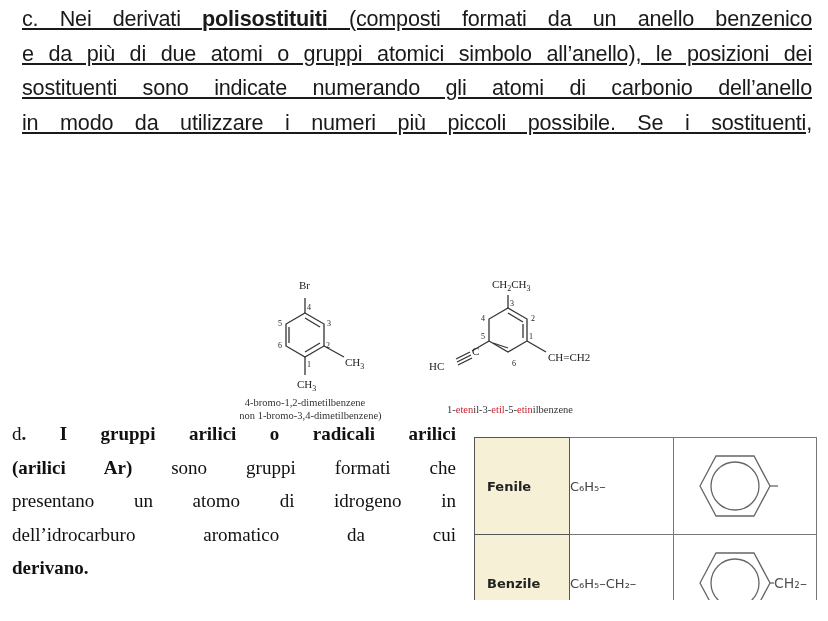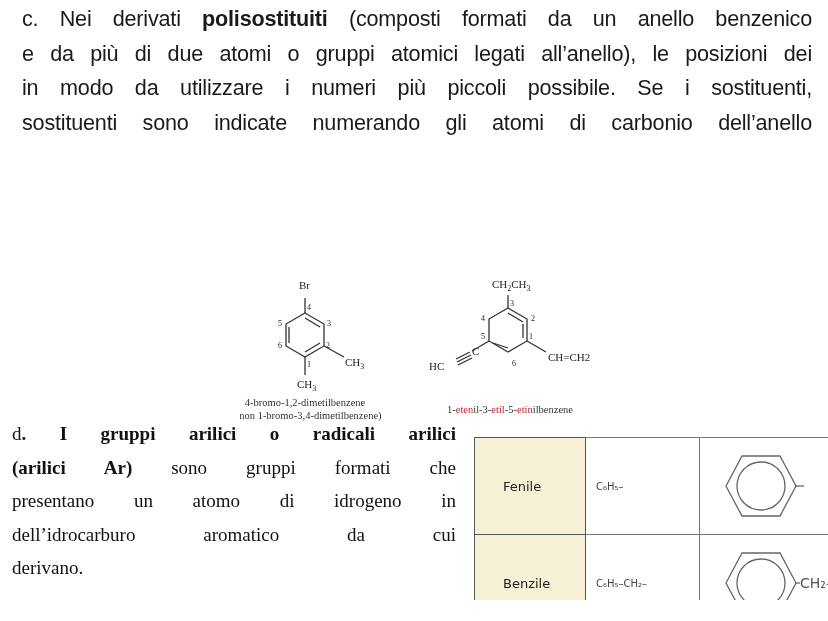--- a/index.html
+++ b/index.html
@@ -12,6 +12,7 @@
     font-family: "Liberation Sans", "DejaVu Sans", sans-serif;
     font-size: 21.6px; line-height: 34.5px; text-align: justify;
     letter-spacing: -0.2px;
+    text-decoration: underline;
   }
   .para-c .line { display: block; text-align: justify; text-align-last: justify; white-space: nowrap; }
   .para-c .line.last { text-align-last: left; }

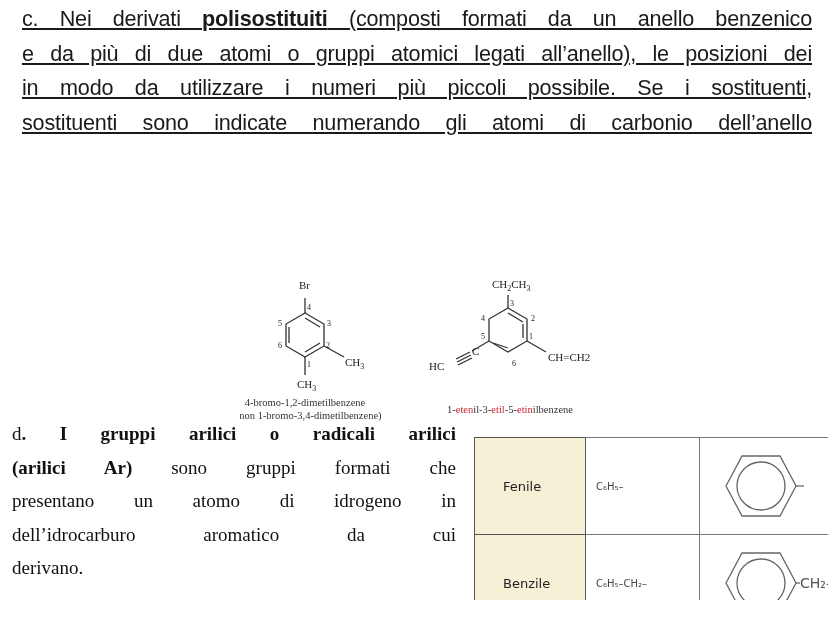--- a/index.html
+++ b/index.html
@@ -55,7 +55,7 @@
 
 <div class="para-c">
   <span class="line"><span>c. Nei derivati </span><b>polisostituiti</b><span> (composti formati da un anello benzenico</span></span>
-  <span class="line">e da più di due atomi o gruppi atomici legati all’anello), le posizioni dei</span>
+  <span class="line">e da più di due atomi o gruppi atomici simbolo all’anello), le posizioni dei</span>
   <span class="line">in modo da utilizzare i numeri più piccoli possibile. Se i sostituenti,</span>
   <span class="line">sostituenti sono indicate numerando gli atomi di carbonio dell’anello</span>
 </div>

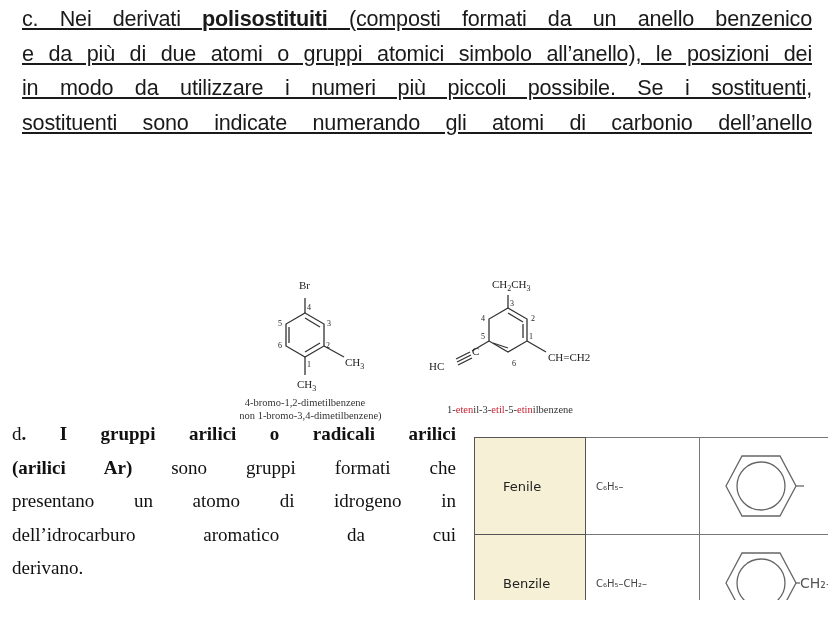--- a/index.html
+++ b/index.html
@@ -56,8 +56,8 @@
 <div class="para-c">
   <span class="line"><span>c. Nei derivati </span><b>polisostituiti</b><span> (composti formati da un anello benzenico</span></span>
   <span class="line">e da più di due atomi o gruppi atomici simbolo all’anello), le posizioni dei</span>
+  <span class="line">sostituenti sono indicate numerando gli atomi di carbonio dell’anello</span>
   <span class="line">in modo da utilizzare i numeri più piccoli possibile. Se i sostituenti,</span>
-  <span class="line">sostituenti sono indicate numerando gli atomi di carbonio dell’anello</span>
 </div>
 
 <div class="figure">

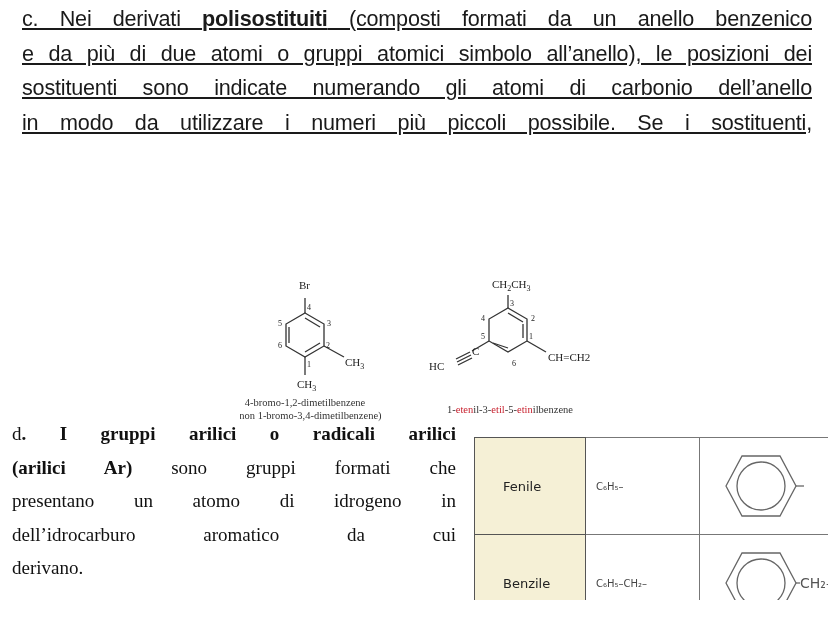--- a/index.html
+++ b/index.html
@@ -40,8 +40,8 @@
   .aryl-table td { border: 1.5px solid #777; padding: 0; height: 96px; vertical-align: middle; }
   .aryl-table td.name {
     width: 82px; background: #f5f0d6; border-color: #555;
-    font-family: "DejaVu Sans", sans-serif; font-weight: normal; font-size: 13px; color: #222;
-    padding-left: 28px;
+    font-family: "DejaVu Sans", sans-serif; font-weight: bold; font-size: 13px; color: #222;
+    padding-left: 12px;
   }
   .aryl-table td.formula {
     width: 103px; padding-left: 10px;

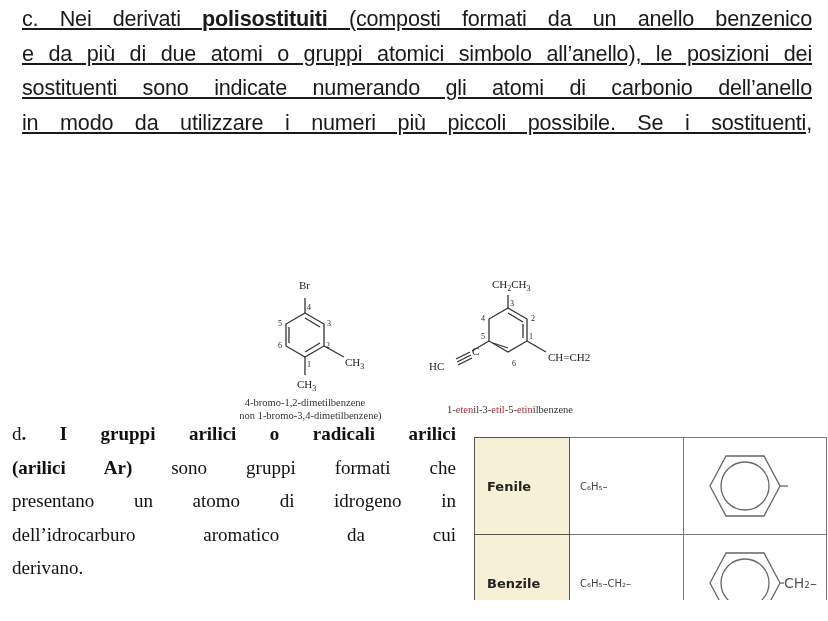--- a/index.html
+++ b/index.html
@@ -44,8 +44,8 @@
     padding-left: 12px;
   }
   .aryl-table td.formula {
-    width: 103px; padding-left: 10px;
-    font-family: "DejaVu Sans", sans-serif; font-size: 10px; color: #444;
+    width: 103px; 
+    font-family: "DejaVu Sans", sans-serif; font-size: 13px; color: #444;
   }
   .aryl-table td.struct { width: 142px; position: relative; }
   .aryl-table td.struct svg { display: block; }

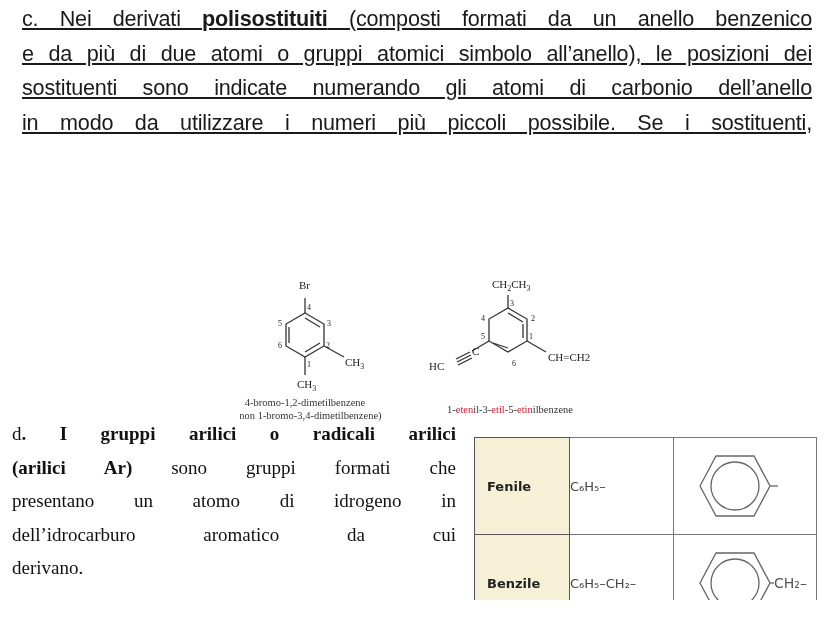--- a/index.html
+++ b/index.html
@@ -30,7 +30,7 @@
     font-size: 19px; line-height: 33.6px; color: #111;
   }
   .para-d .line { display: block; text-align: justify; text-align-last: justify; white-space: nowrap; }
-  .para-d .line.last { text-align-last: left; }
+  .para-d .line.last { text-align-last: left; font-weight: bold; }
 
   .aryl-table {
     position: absolute; left: 474px; top: 437px; width: 342px; height: 170px;

